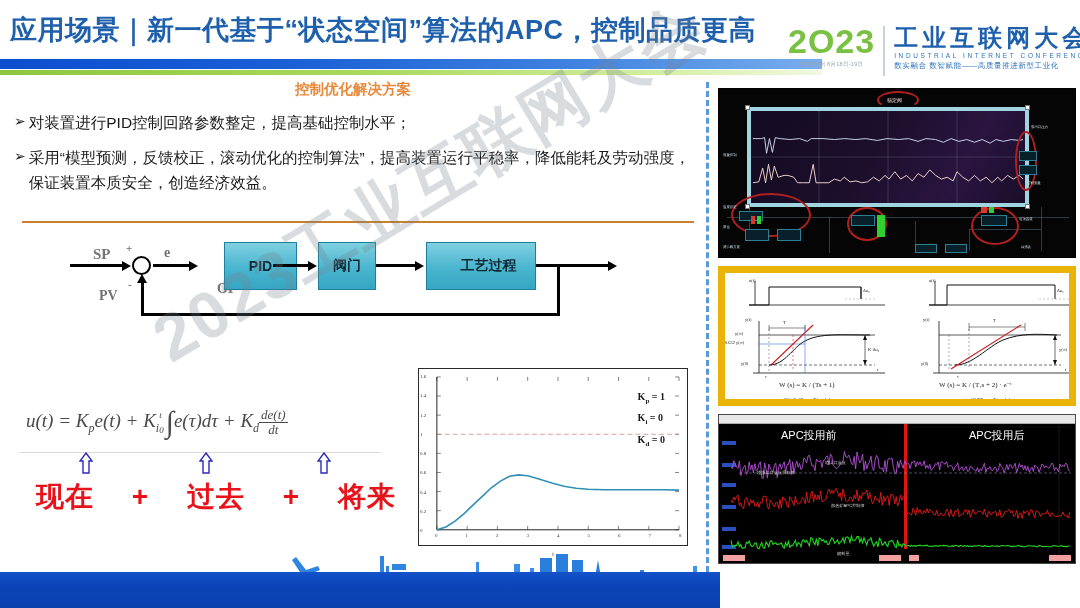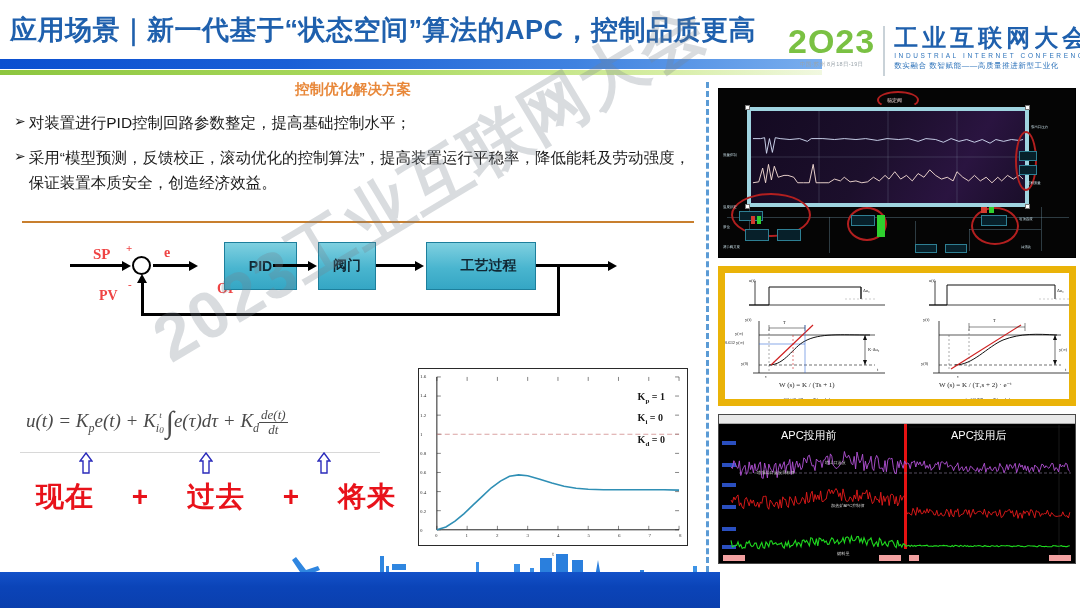--- a/index.html
+++ b/index.html
@@ -117,7 +117,7 @@
     color: #102733; font-size: 14px; font-weight: 600;
   }
   .bd-label {
-    position: absolute; font-size: 13px; color: #ef4444;
+    position: absolute; font-size: 13px; color: #737373;
     font-family: "Liberation Serif", "DejaVu Serif", serif; font-weight: 700;
   }
   .bd-line { position: absolute; background: #000; }

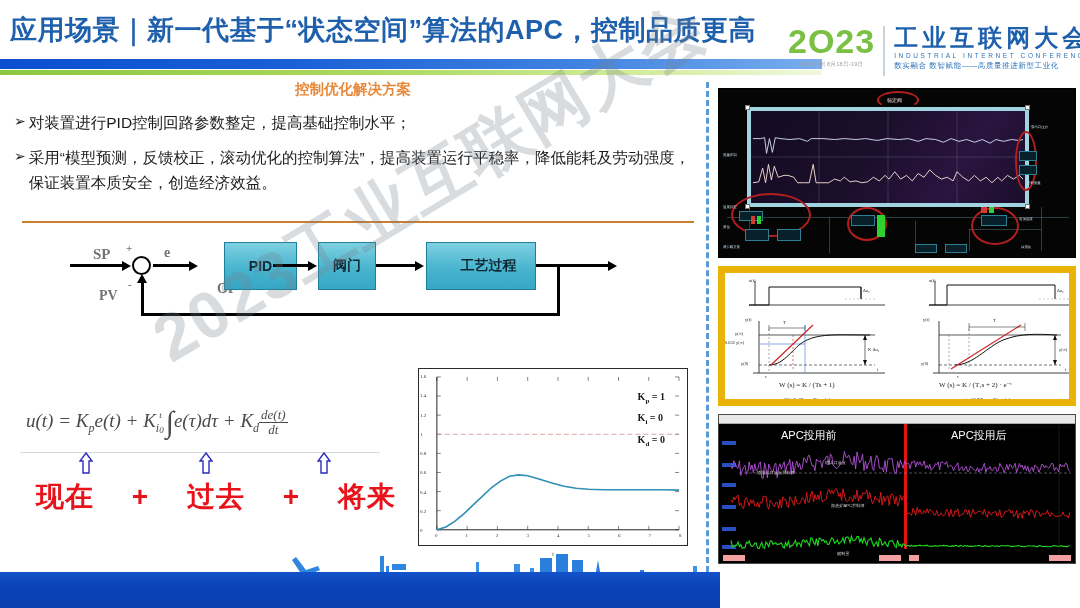--- a/index.html
+++ b/index.html
@@ -634,7 +634,7 @@
   <div class="panel" id="panel-apc">
     <div id="apc-topbar"></div>
     <div class="apc-caption" style="left:62px;">APC投用前</div>
-    <div class="apc-caption" style="left:232px;text-align:center;">APC投用后</div>
+    <div class="apc-caption" style="left:250px;text-align:center;">APC投用后</div>
     <div id="apc-split"></div>
 
     <div class="apc-ylbl" style="top:26px;"></div>

